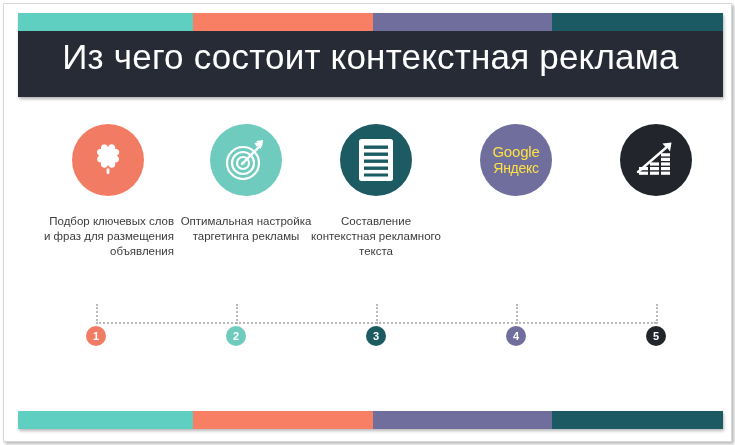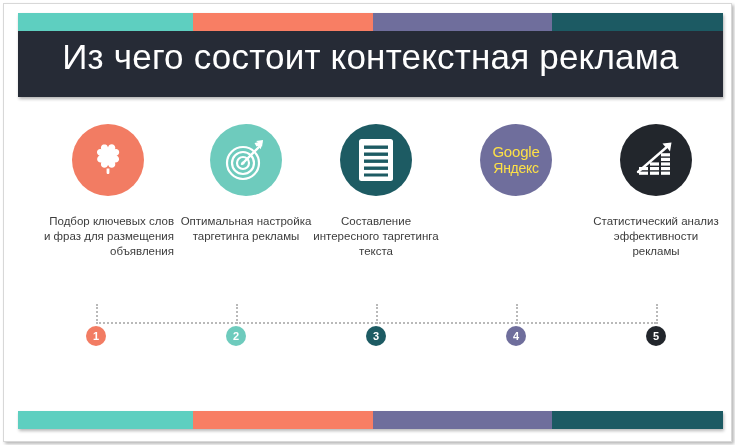--- a/index.html
+++ b/index.html
@@ -239,7 +239,7 @@
             </svg>
           </span>
         </div>
-        <div class="step-caption">Составление интересного таргетинга текста</div>
+        <div class="step-caption">Составление контекстная рекламного текста</div>
       </div>
 
       <div class="step step-4">

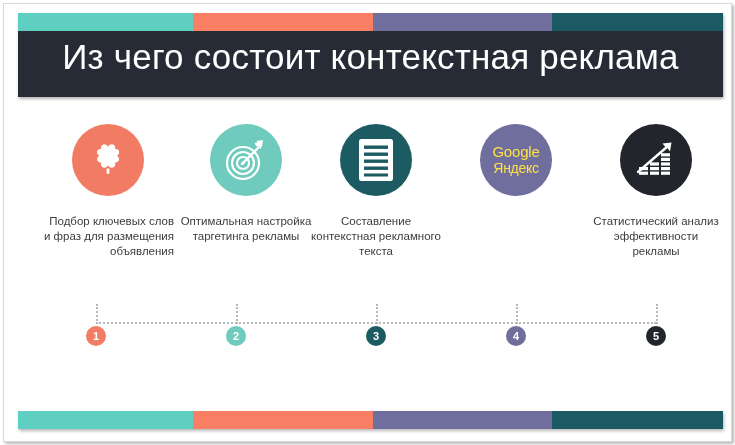--- a/index.html
+++ b/index.html
@@ -272,7 +272,6 @@
             </svg>
           </span>
         </div>
-        <div class="step-caption">Статистический анализ эффективности рекламы</div>
       </div>
 
     </div>

